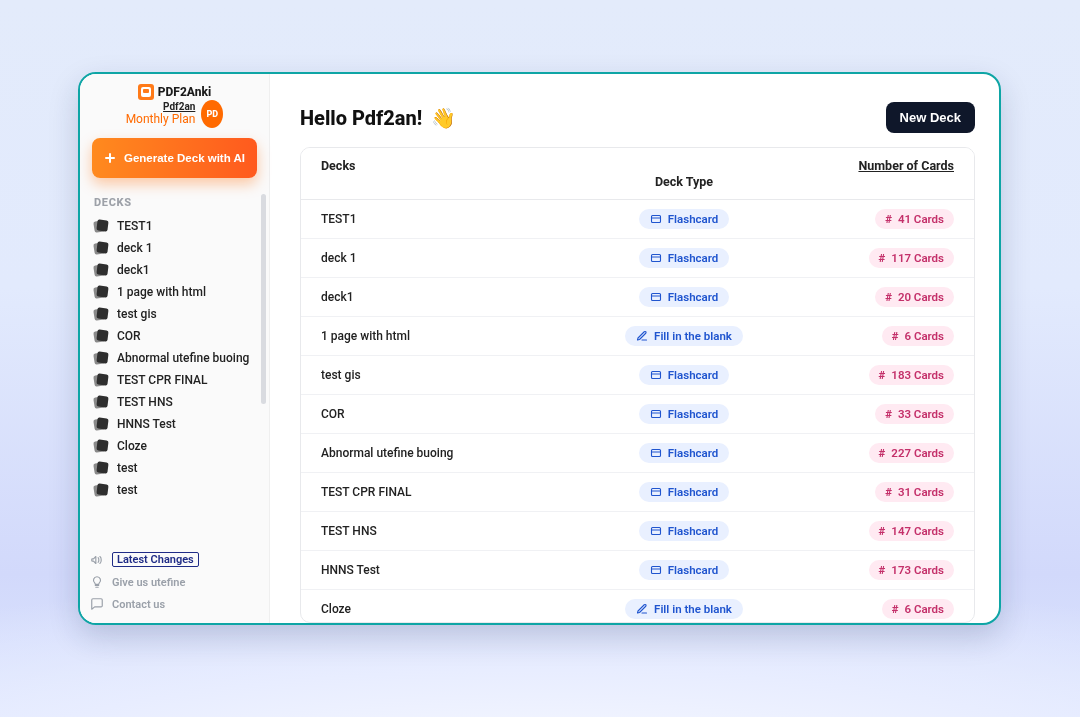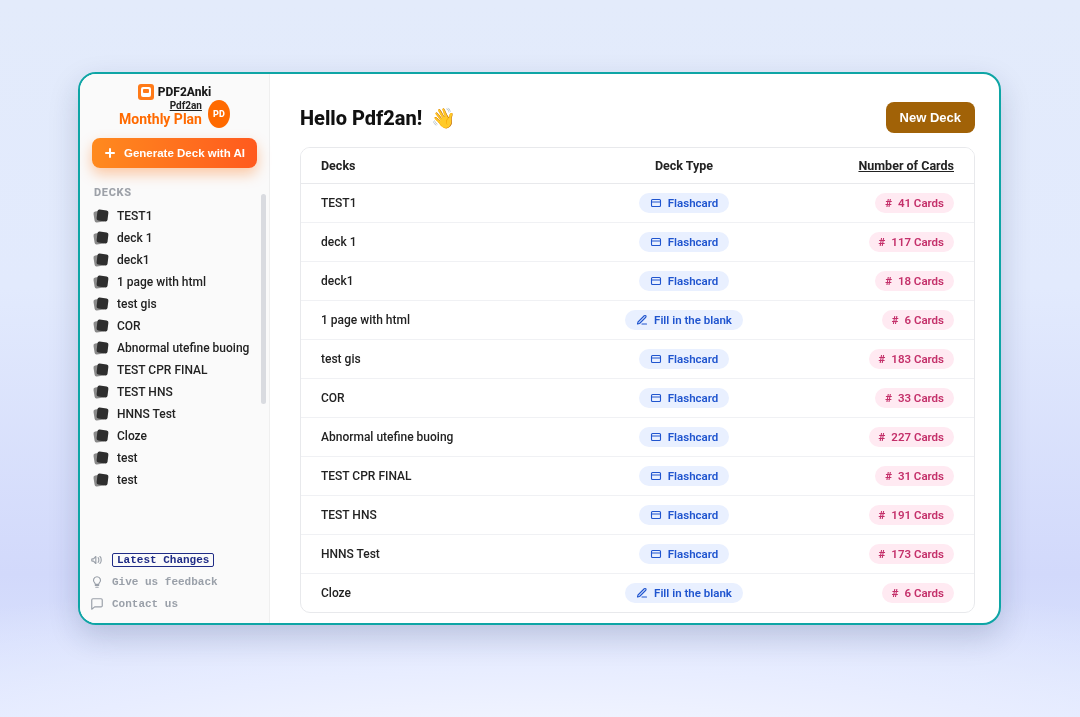--- a/index.html
+++ b/index.html
@@ -70,7 +70,7 @@
   .brand-right { display: flex; align-items: center; gap: 6px; }
   .brand-user { text-align: right; line-height: 1.05; }
   .brand-user .u1 { font-size: 10px; font-weight: 700; color: #222; text-decoration: underline; }
-  .brand-user .u2 { font-size: 14px; font-weight: 700; color: #ff6a00; }
+  .brand-user .u2 { font-size: 12px; font-weight: 400; color: #ff6a00; }
   .avatar {
     width: 22px; height: 28px; border-radius: 50%;
     background: #ff6a00; color: #fff; font-size: 9px; font-weight: 800;

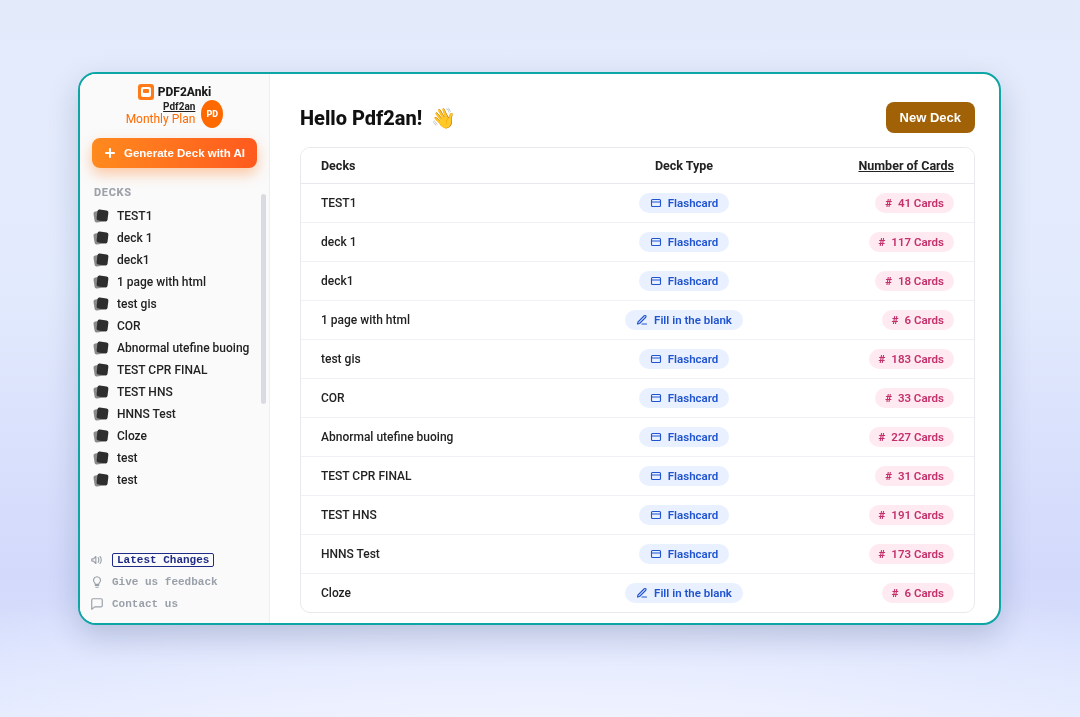--- a/index.html
+++ b/index.html
@@ -157,7 +157,7 @@
   }
   .wave { margin-left: 4px; }
   .new-deck {
-    background: #a16207; color: #fff; font-weight: 700; border: none;
+    background: #0f172a; color: #fff; font-weight: 700; border: none;
     border-radius: 8px; padding: 8px 14px; font-size: 13px; cursor: pointer;
   }
 

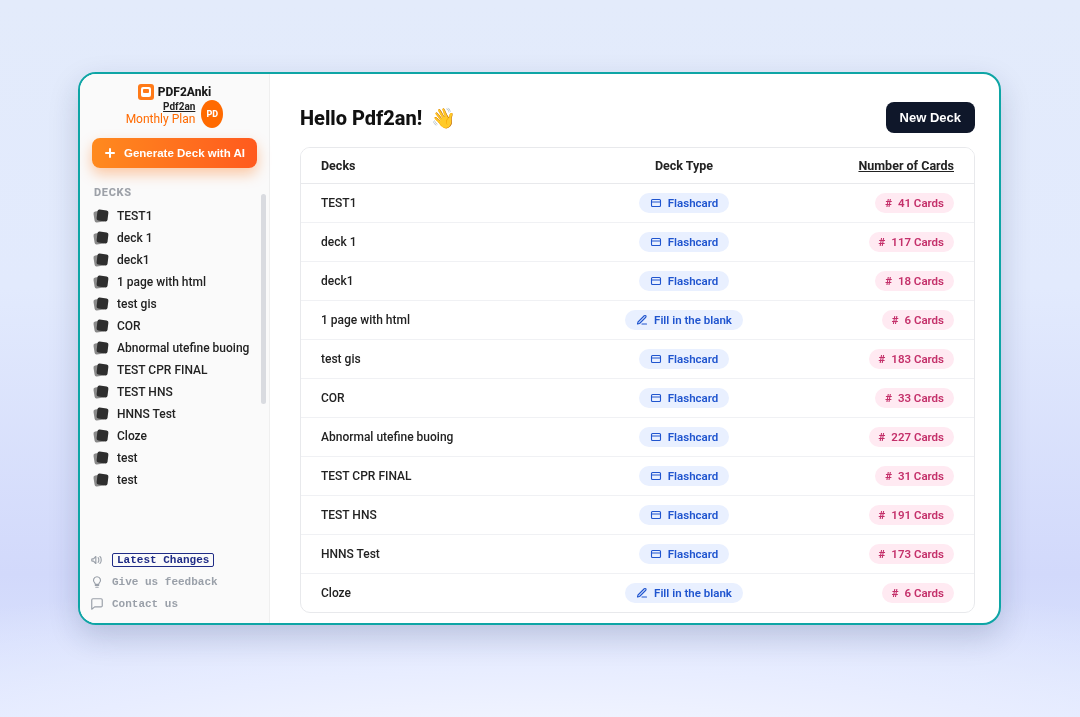--- a/index.html
+++ b/index.html
@@ -79,7 +79,7 @@
 
   .gen-btn {
     width: 100%;
-    height: 30px;
+    height: 40px;
     border: none;
     border-radius: 8px;
     background: linear-gradient(90deg, #ff8a1e 0%, #ff5a1e 100%);

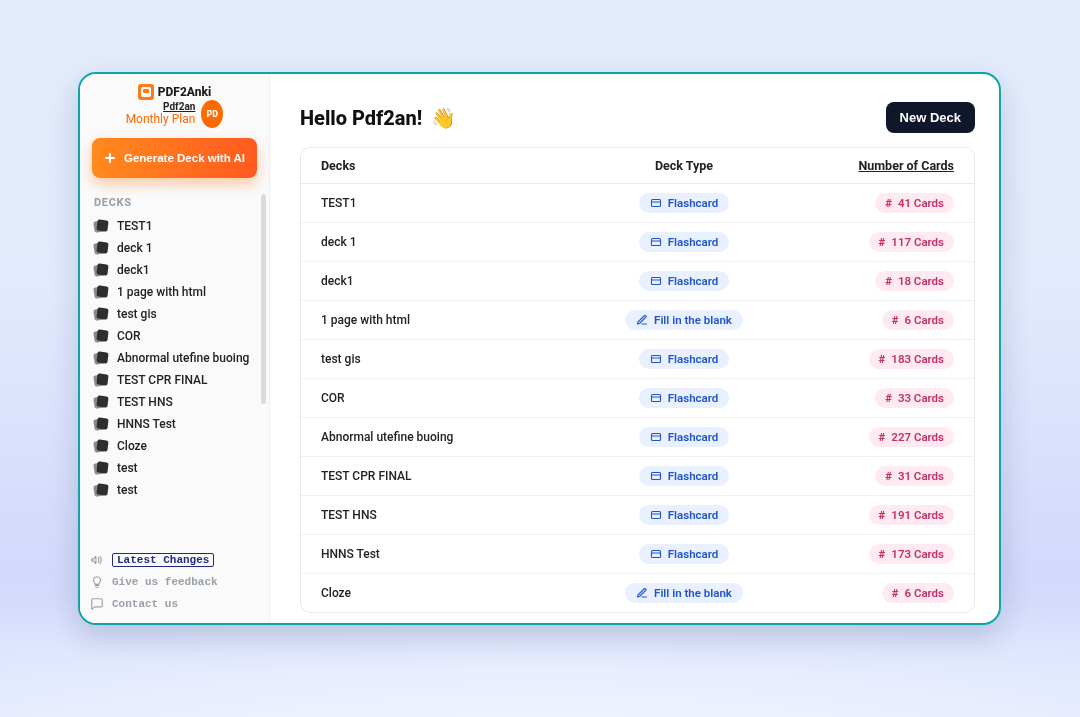--- a/index.html
+++ b/index.html
@@ -173,7 +173,7 @@
     background: #fff;
     border-bottom: 1px solid #e8e9ec;
   }
-  .thead .c2 { text-align: center; }
+  .thead .c2 { text-align: center; margin-top: 16px; }
   .thead .c3 { text-align: right; text-decoration: underline; }
 
   .rows { overflow-y: hidden; }

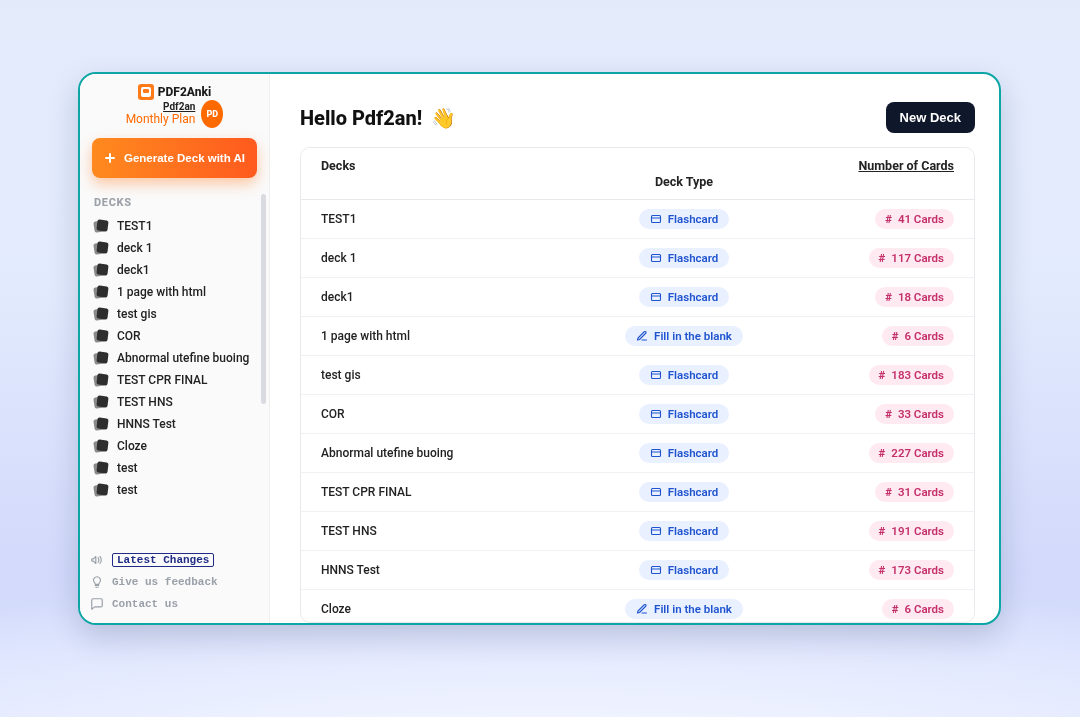--- a/index.html
+++ b/index.html
@@ -425,7 +425,7 @@
             </div>
             <div class="count-pill">
               <span class="hash">#</span>
-              <span>18 Cards</span>
+              <span>20 Cards</span>
             </div>
           </div>
           <div class="row">

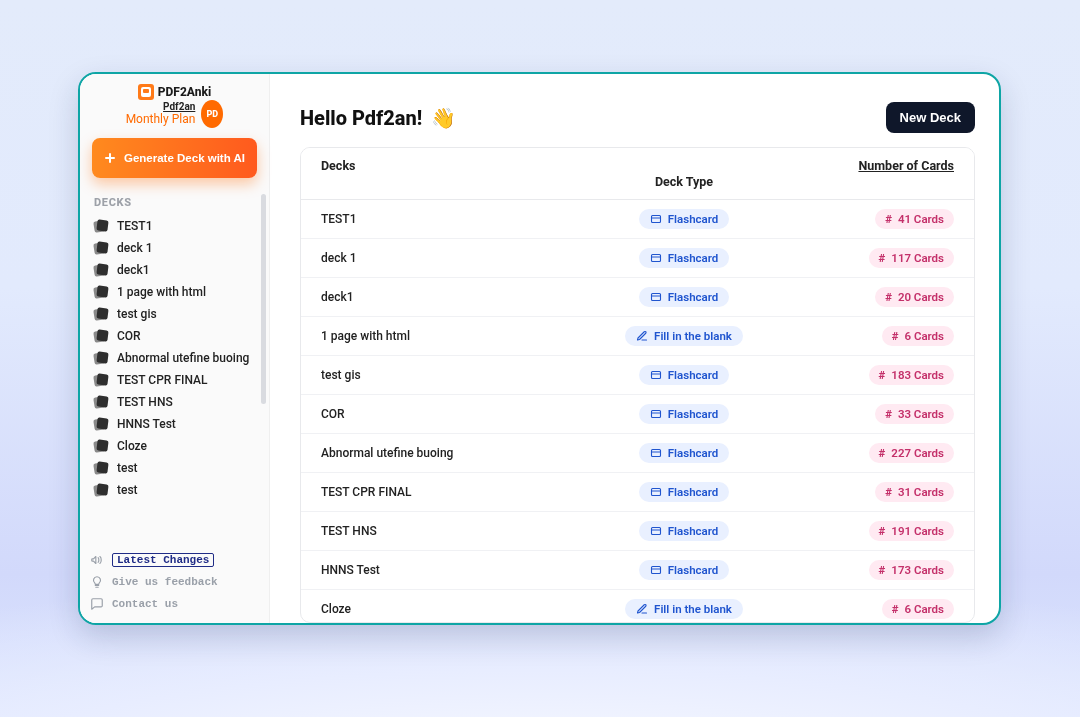--- a/index.html
+++ b/index.html
@@ -521,7 +521,7 @@
             </div>
             <div class="count-pill">
               <span class="hash">#</span>
-              <span>191 Cards</span>
+              <span>147 Cards</span>
             </div>
           </div>
           <div class="row">

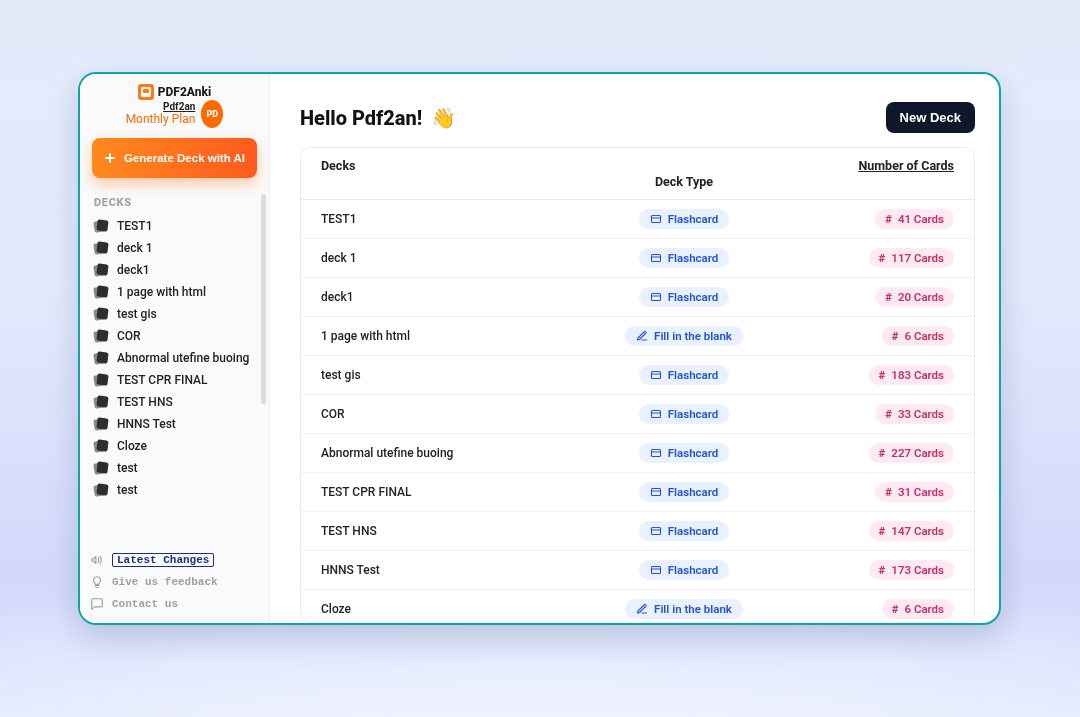--- a/index.html
+++ b/index.html
@@ -125,7 +125,7 @@
   .sb-bottom {
     margin-top: auto;
     padding: 8px 10px 12px 10px;
-    display: flex; flex-direction: column; gap: 8px; font-family: Liberation Mono, monospace;
+    display: flex; flex-direction: column; gap: 8px;
   }
   .sb-link {
     display: flex; align-items: center; gap: 8px;

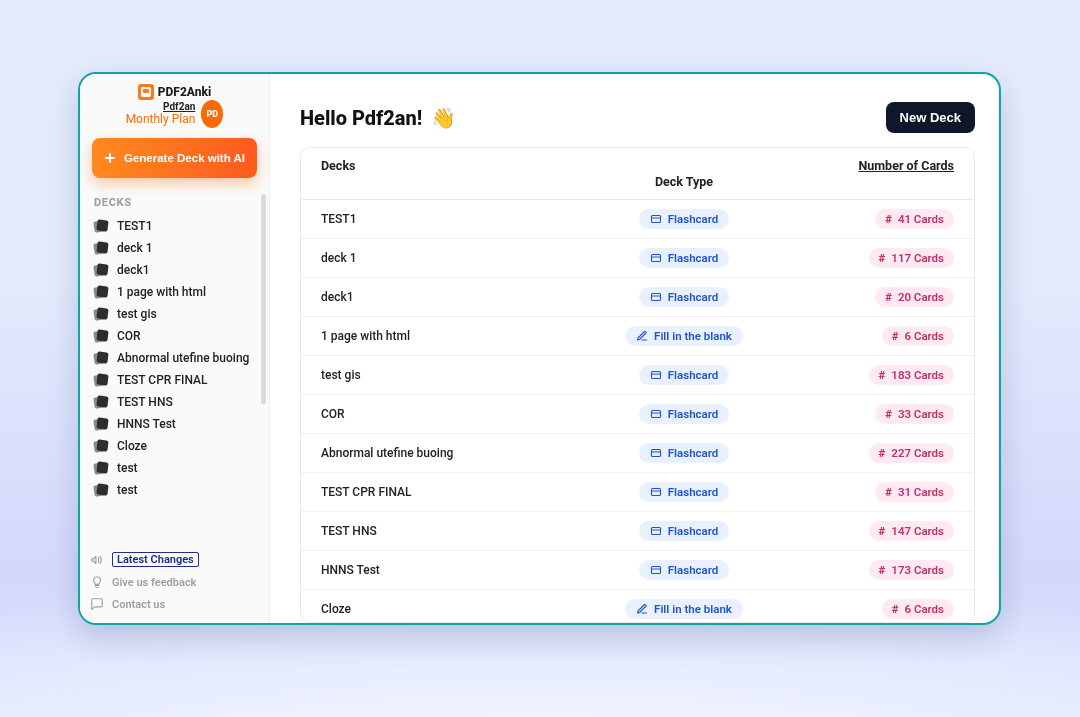--- a/index.html
+++ b/index.html
@@ -351,7 +351,7 @@
               <path d="M12 3a6 6 0 0 0-4 10.5c.7.8 1 1.5 1 2.5h6c0-1 .3-1.7 1-2.5A6 6 0 0 0 12 3z"></path>
             </svg>
         </span>
-        <span>Give us feedback</span>
+        <span>Give us utefine</span>
       </div>
       <div class="sb-link">
         <span class="sb-icon">

